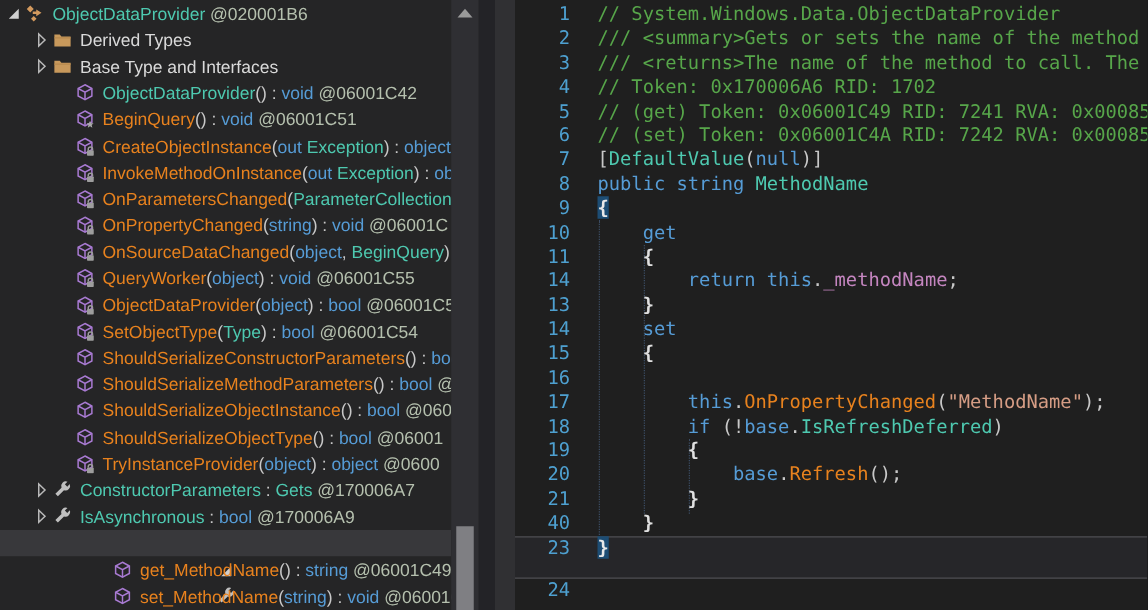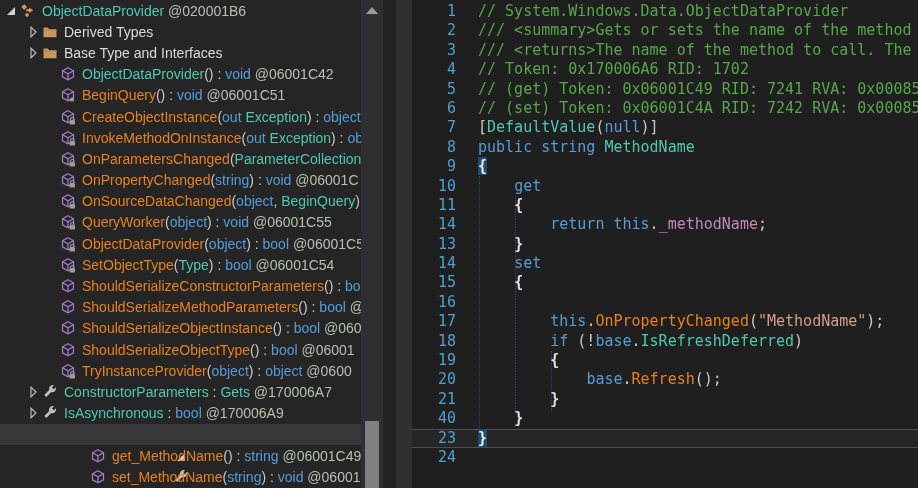--- a/index.html
+++ b/index.html
@@ -36,7 +36,7 @@
     font-family:"DejaVu Sans Mono","Liberation Mono",monospace;font-size:15px;padding-top:2px;overflow:hidden;}
   .guide{position:absolute;width:0;border-left:1px dotted var(--guide);z-index:0;}
   .cline{position:relative;display:flex;height:19.4px;line-height:19.4px;z-index:1;}
-  .cline.cur{background:var(--bg-cur);border-top:1px solid #4e4e52;border-bottom:1px solid #4e4e52;height:19px;line-height:17.4px;}
+  .cline.cur{background:var(--bg-cur);border-top:1px solid #4e4e52;border-bottom:1px solid #4e4e52;height:34px;line-height:17.4px;}
   .lnum{flex:0 0 44px;text-align:right;color:var(--c-linenum);user-select:none;}
   .lcode{white-space:pre;padding-left:22px;}
 

